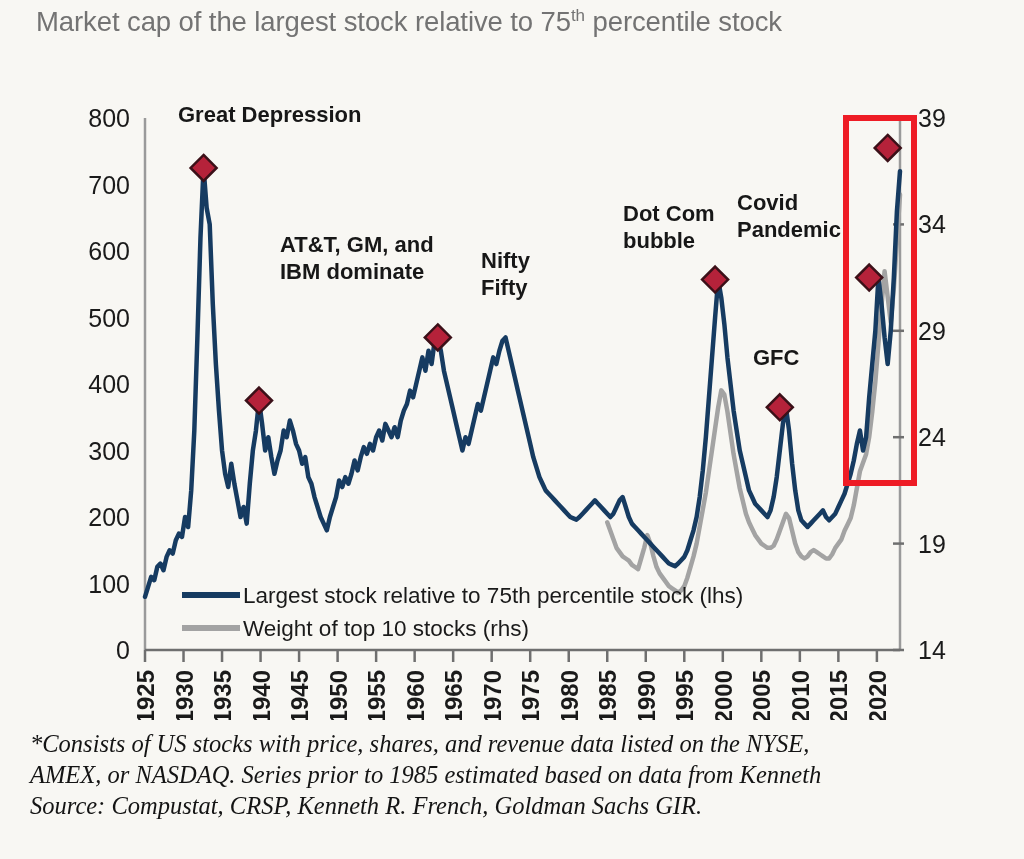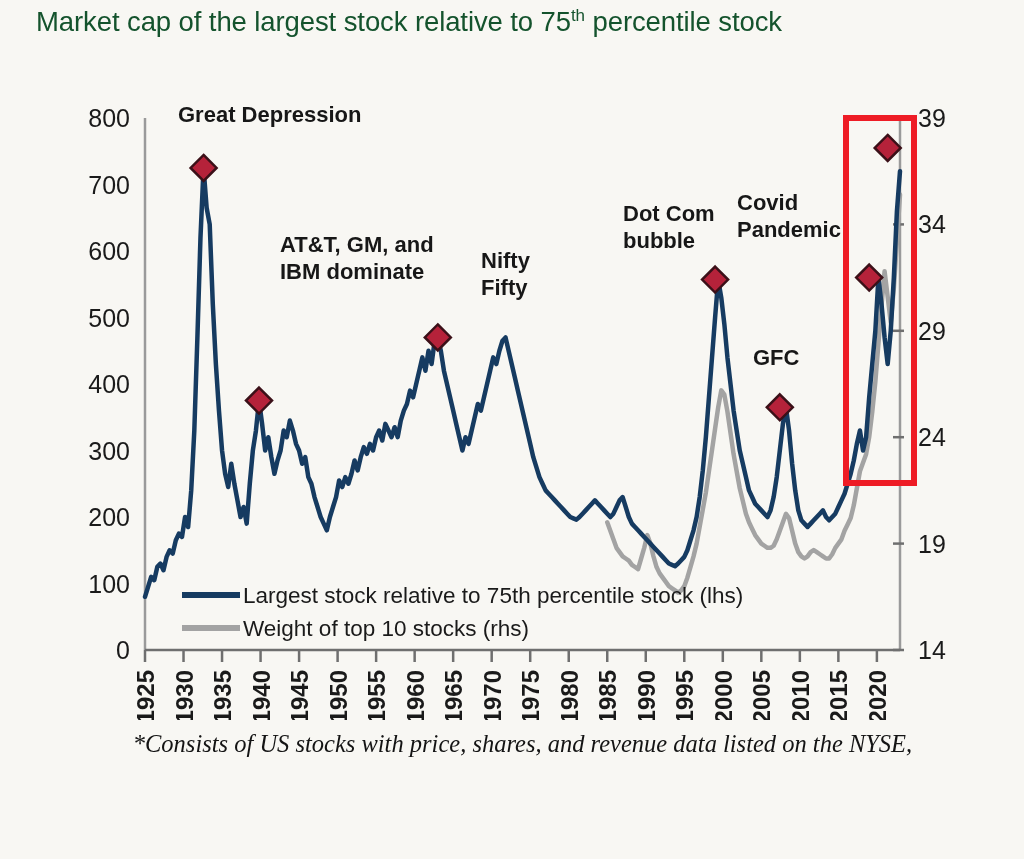--- a/index.html
+++ b/index.html
@@ -24,7 +24,7 @@
     font-size: 27.5px;
     line-height: 36px;
     letter-spacing: -0.1px;
-    color: #14532d;
+    color: #737373;
   }
   #chart-title sup {
     font-size: 17px;

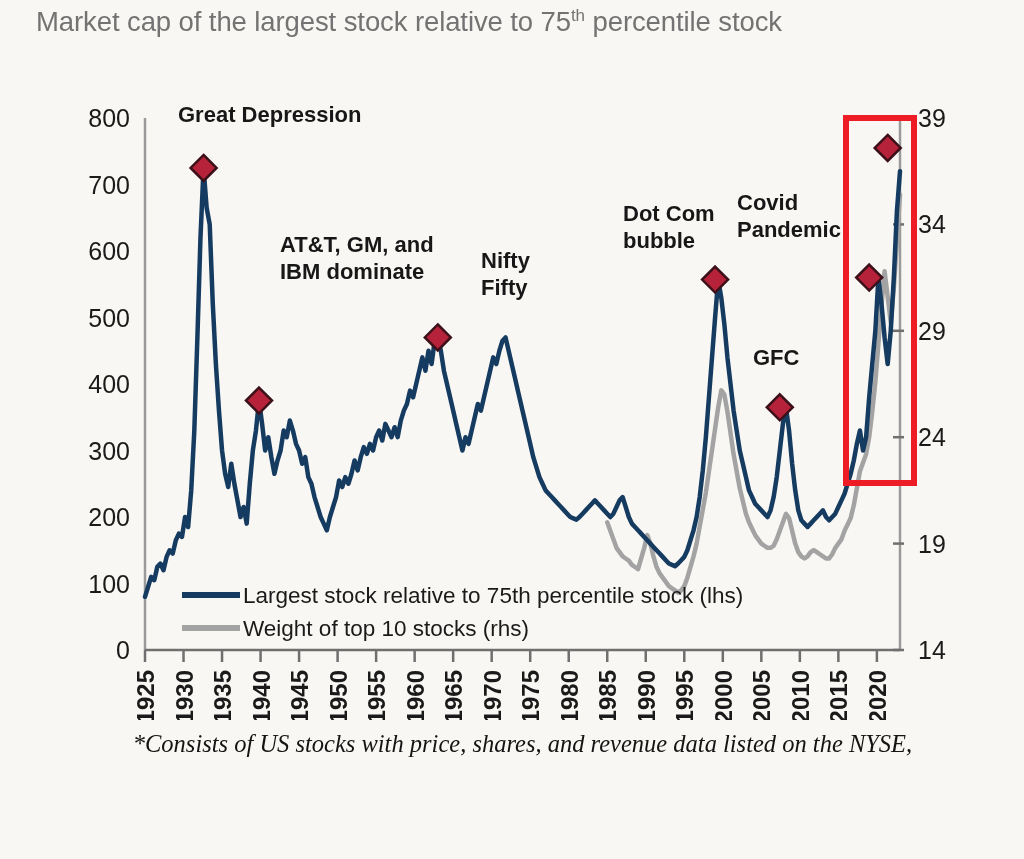--- a/index.html
+++ b/index.html
@@ -76,7 +76,7 @@
     line-height: 31px;
     color: #141414;
   }
-  #footnote div { white-space: nowrap; text-align: center; }
+  #footnote div { white-space: nowrap; }
 </style>
 </head>
 <body>

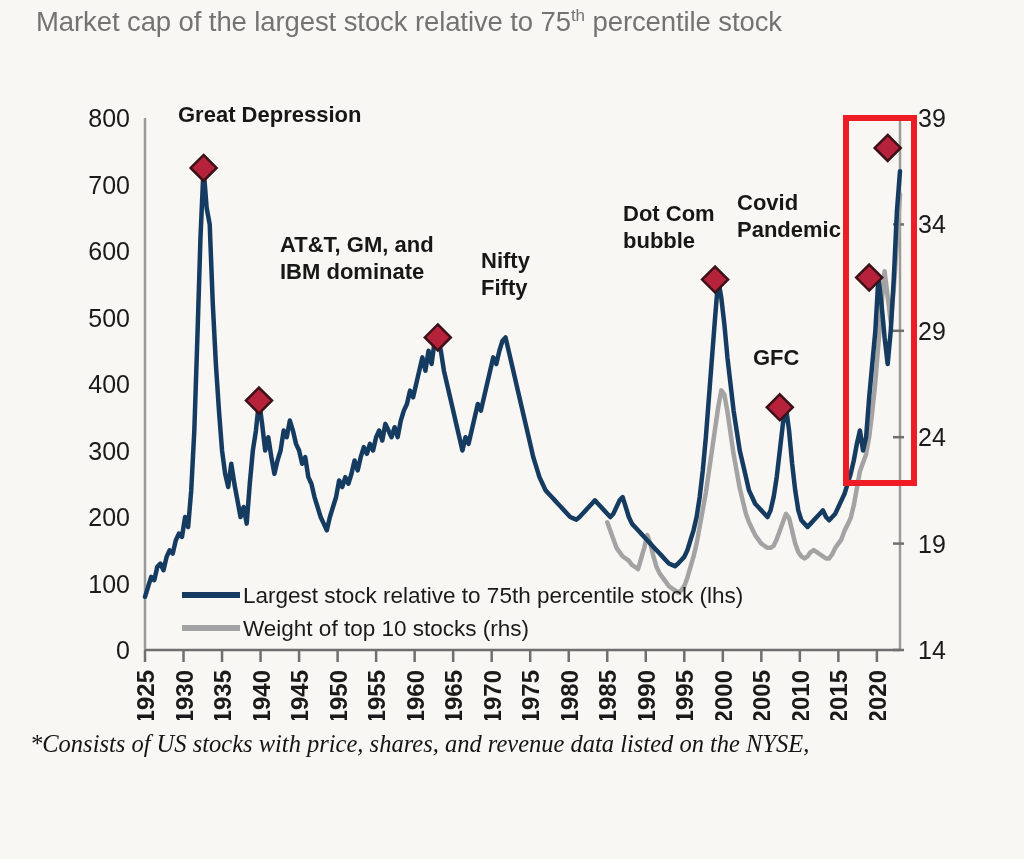--- a/index.html
+++ b/index.html
@@ -209,6 +209,7 @@
 
   <div id="footnote">
     <div>*Consists of US stocks with price, shares, and revenue data listed on the NYSE,</div>
+    <div>AMEX, or NASDAQ. Series prior to 1985 estimated based on data from Kenneth</div>
   </div>
 
 </div>

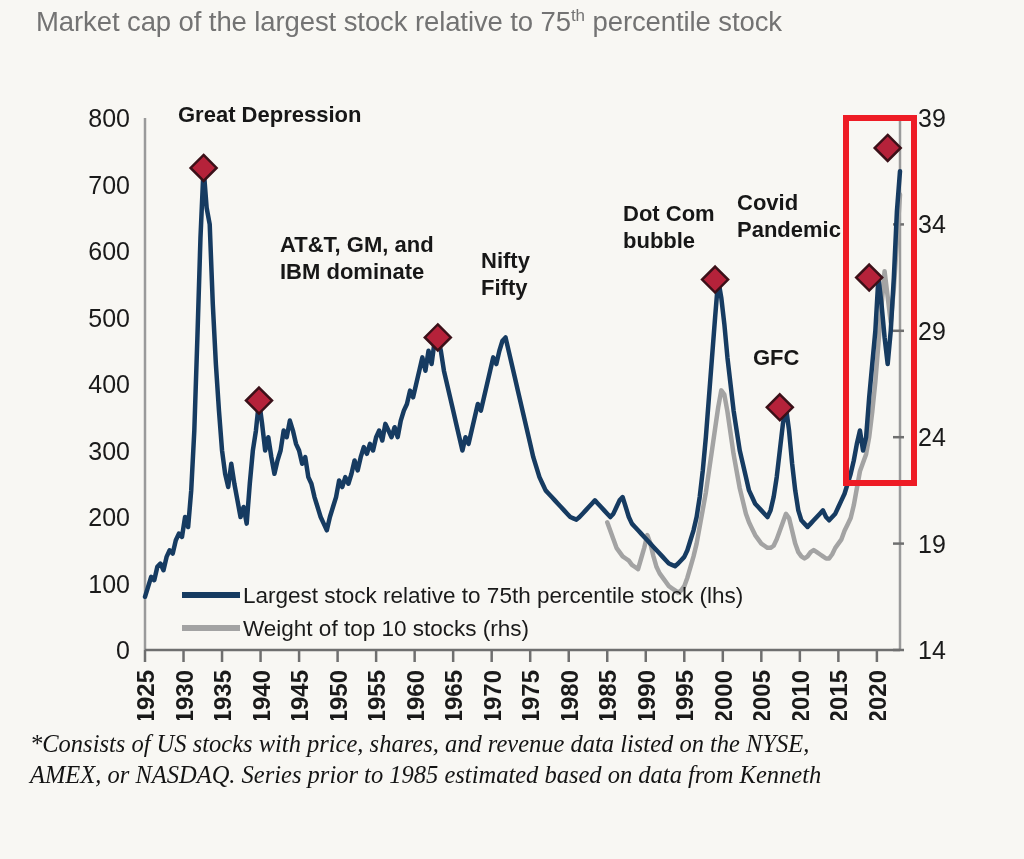--- a/index.html
+++ b/index.html
@@ -210,6 +210,7 @@
   <div id="footnote">
     <div>*Consists of US stocks with price, shares, and revenue data listed on the NYSE,</div>
     <div>AMEX, or NASDAQ. Series prior to 1985 estimated based on data from Kenneth</div>
+    <div>Source: Compustat, CRSP, Kenneth R. French, Goldman Sachs GIR.</div>
   </div>
 
 </div>

